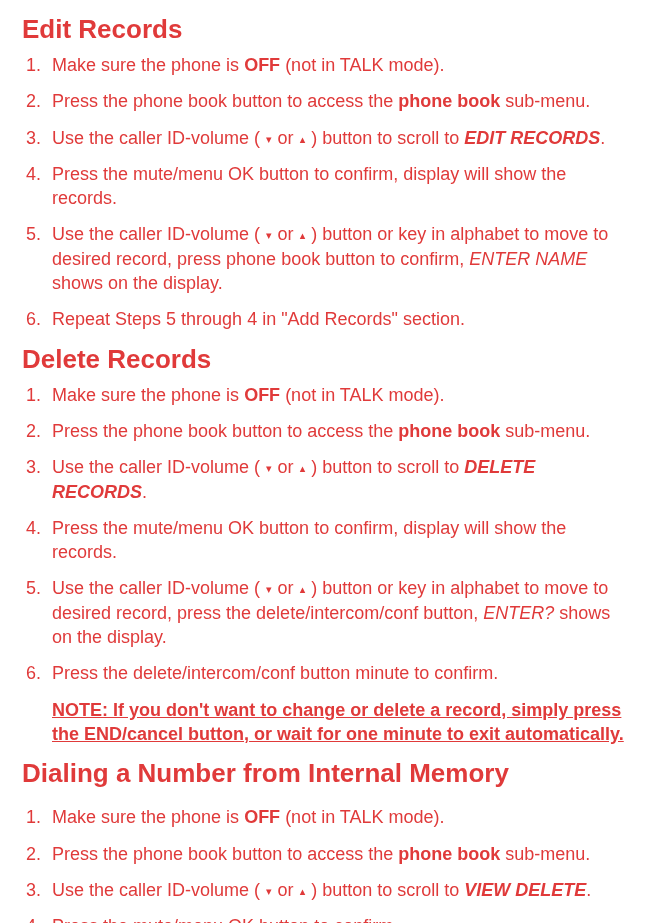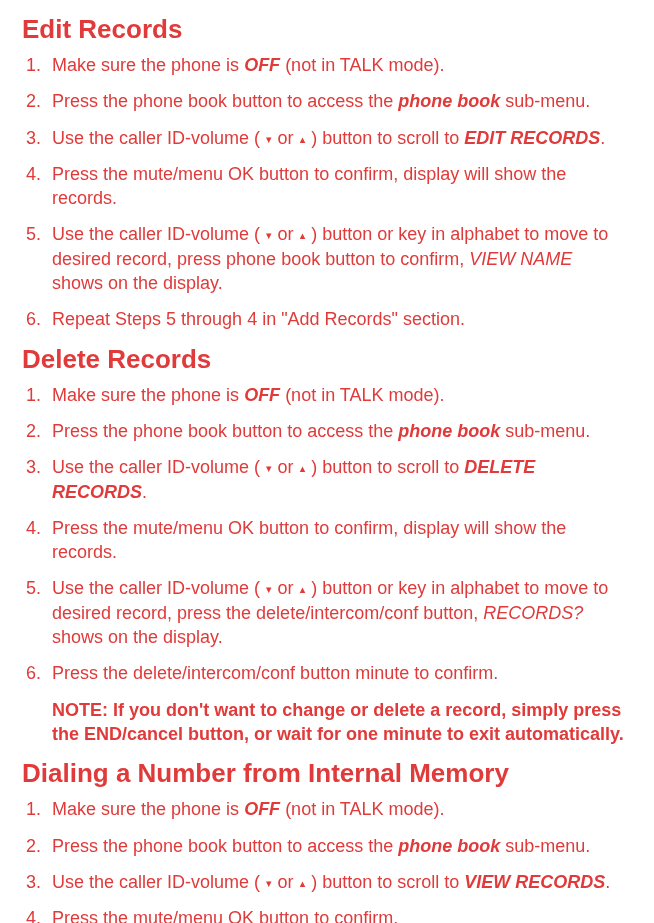--- a/index.html
+++ b/index.html
@@ -51,7 +51,7 @@
     text-align: left;
     color: #e03a3a;
   }
-  .b { font-weight: 700; font-style: italic; }
+  .b { font-weight: 700; }
   .bi { font-weight: 700; font-style: italic; }
   .i { font-style: italic; }
   .tri {

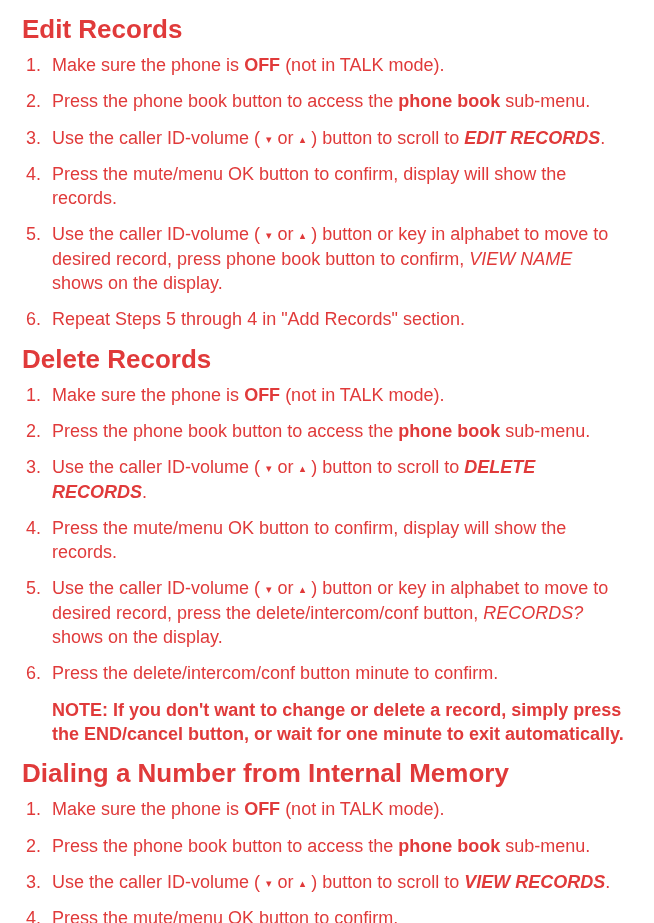--- a/index.html
+++ b/index.html
@@ -79,7 +79,7 @@
     <li><span>Press the phone book button to access the </span><span class="b">phone book</span><span> sub-menu.</span></li>
     <li><span>Use the caller ID-volume ( </span><span class="tri">▾</span><span> or </span><span class="tri">▴</span><span> ) button to scroll to </span><span class="bi">EDIT RECORDS</span><span>.</span></li>
     <li><span>Press the mute/menu OK button to confirm, display will show the records.</span></li>
-    <li><span>Use the caller ID-volume ( </span><span class="tri">▾</span><span> or </span><span class="tri">▴</span><span> ) button or key in alphabet to move to desired record, press phone book button to confirm, </span><span class="i">VIEW NAME</span><span> shows on the display.</span></li>
+    <li><span>Use the caller ID-volume ( </span><span class="tri">▾</span><span> or </span><span class="tri">▴</span><span> ) button or key in alphabet to move to desired record, press phone book button to confirm, </span><span class="i">ENTER NAME</span><span> shows on the display.</span></li>
     <li><span>Repeat Steps 5 through 4 in "Add Records" section.</span></li>
   </ol>
 

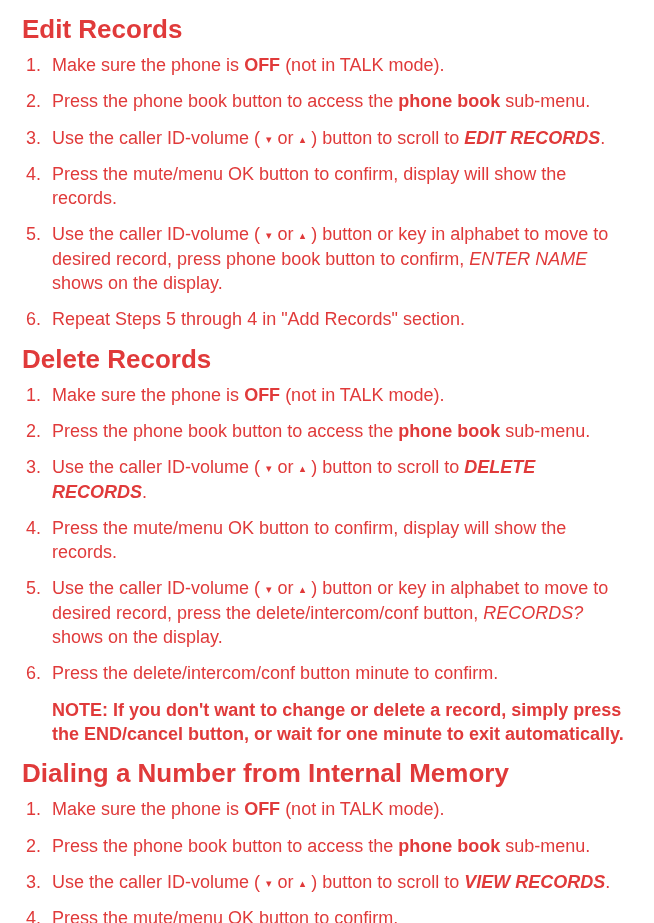--- a/index.html
+++ b/index.html
@@ -89,7 +89,7 @@
     <li><span>Press the phone book button to access the </span><span class="b">phone book</span><span> sub-menu.</span></li>
     <li><span>Use the caller ID-volume ( </span><span class="tri">▾</span><span> or </span><span class="tri">▴</span><span> ) button to scroll to </span><span class="bi">DELETE RECORDS</span><span>.</span></li>
     <li><span>Press the mute/menu OK button to confirm, display will show the records.</span></li>
-    <li><span>Use the caller ID-volume ( </span><span class="tri">▾</span><span> or </span><span class="tri">▴</span><span> ) button or key in alphabet to move to desired record, press the delete/intercom/conf button, </span><span class="i">RECORDS?</span><span> shows on the display.</span></li>
+    <li><span>Use the caller ID-volume ( </span><span class="tri">▾</span><span> or </span><span class="tri">▴</span><span> ) button or key in alphabet to move to desired record, press the delete/intercom/conf button, </span><span class="i">ENTER?</span><span> shows on the display.</span></li>
     <li><span>Press the delete/intercom/conf button minute to confirm.</span></li>
   </ol>
   <div class="note" style="padding-left:30px;">NOTE: If you don't want to change or delete a record, simply press the END/cancel button, or wait for one minute to exit automatically.</div>

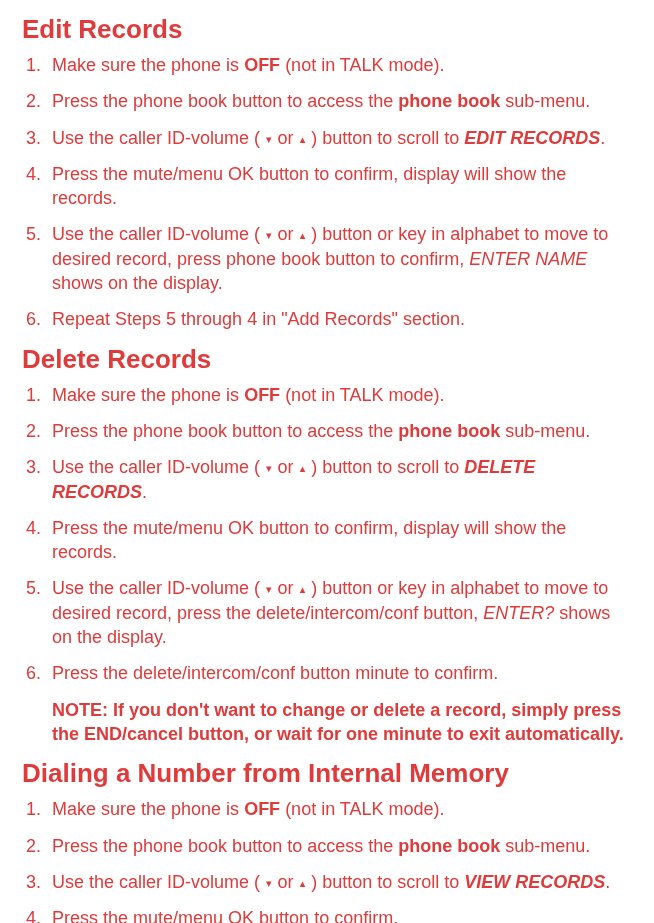--- a/index.html
+++ b/index.html
@@ -92,7 +92,7 @@
     <li><span>Use the caller ID-volume ( </span><span class="tri">▾</span><span> or </span><span class="tri">▴</span><span> ) button or key in alphabet to move to desired record, press the delete/intercom/conf button, </span><span class="i">ENTER?</span><span> shows on the display.</span></li>
     <li><span>Press the delete/intercom/conf button minute to confirm.</span></li>
   </ol>
-  <div class="note" style="padding-left:30px;">NOTE: If you don't want to change or delete a record, simply press the END/cancel button, or wait for one minute to exit automatically.</div>
+  <div class="note" style="padding-left:30px;text-decoration:underline;">NOTE: If you don't want to change or delete a record, simply press the END/cancel button, or wait for one minute to exit automatically.</div>
 
   <h2 class="big-title">Dialing a Number from Internal Memory</h2>
   <ol>

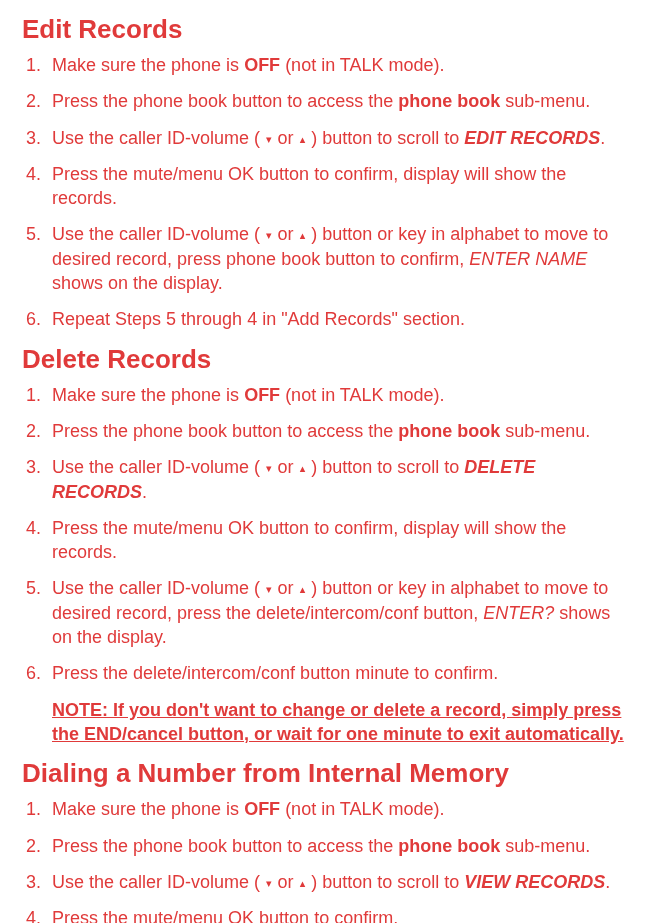--- a/index.html
+++ b/index.html
@@ -24,7 +24,7 @@
   h2.big-title {
     font-size: 26px;
     font-weight: 700;
-    margin: 10px 0 8px 0;
+    margin: 10px 0 16px 0;
     color: #e03a3a;
   }
   ol {

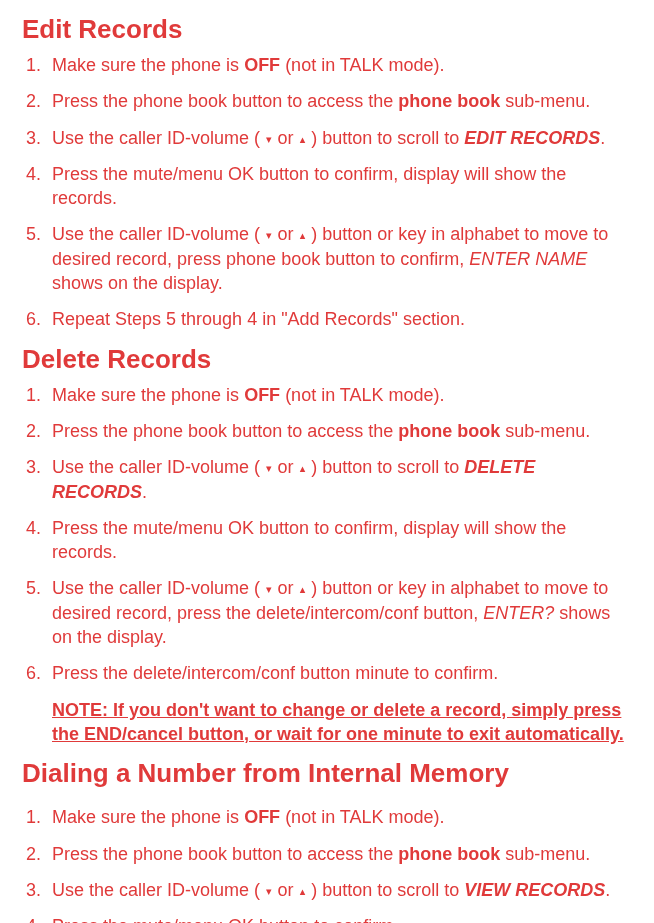--- a/index.html
+++ b/index.html
@@ -98,7 +98,7 @@
   <ol>
     <li><span>Make sure the phone is </span><span class="b">OFF</span><span> (not in TALK mode).</span></li>
     <li><span>Press the phone book button to access the </span><span class="b">phone book</span><span> sub-menu.</span></li>
-    <li><span>Use the caller ID-volume ( </span><span class="tri">▾</span><span> or </span><span class="tri">▴</span><span> ) button to scroll to </span><span class="bi">VIEW RECORDS</span><span>.</span></li>
+    <li><span>Use the caller ID-volume ( </span><span class="tri">▾</span><span> or </span><span class="tri">▴</span><span> ) button to scroll to </span><span class="bi">VIEW DELETE</span><span>.</span></li>
     <li><span>Press the mute/menu OK button to confirm.</span></li>
 
   </ol>

